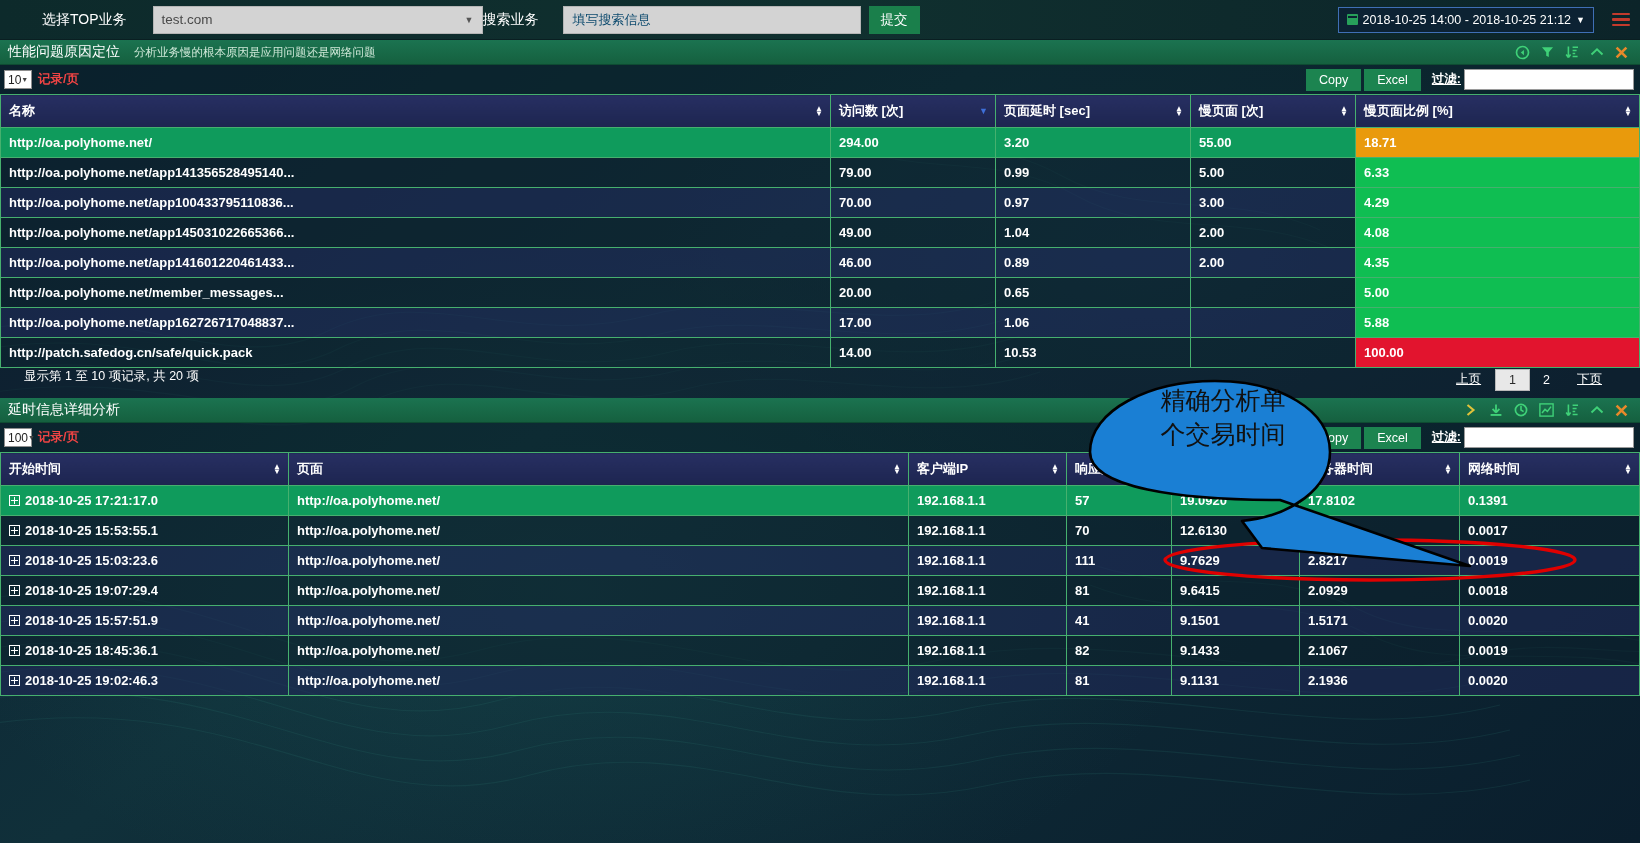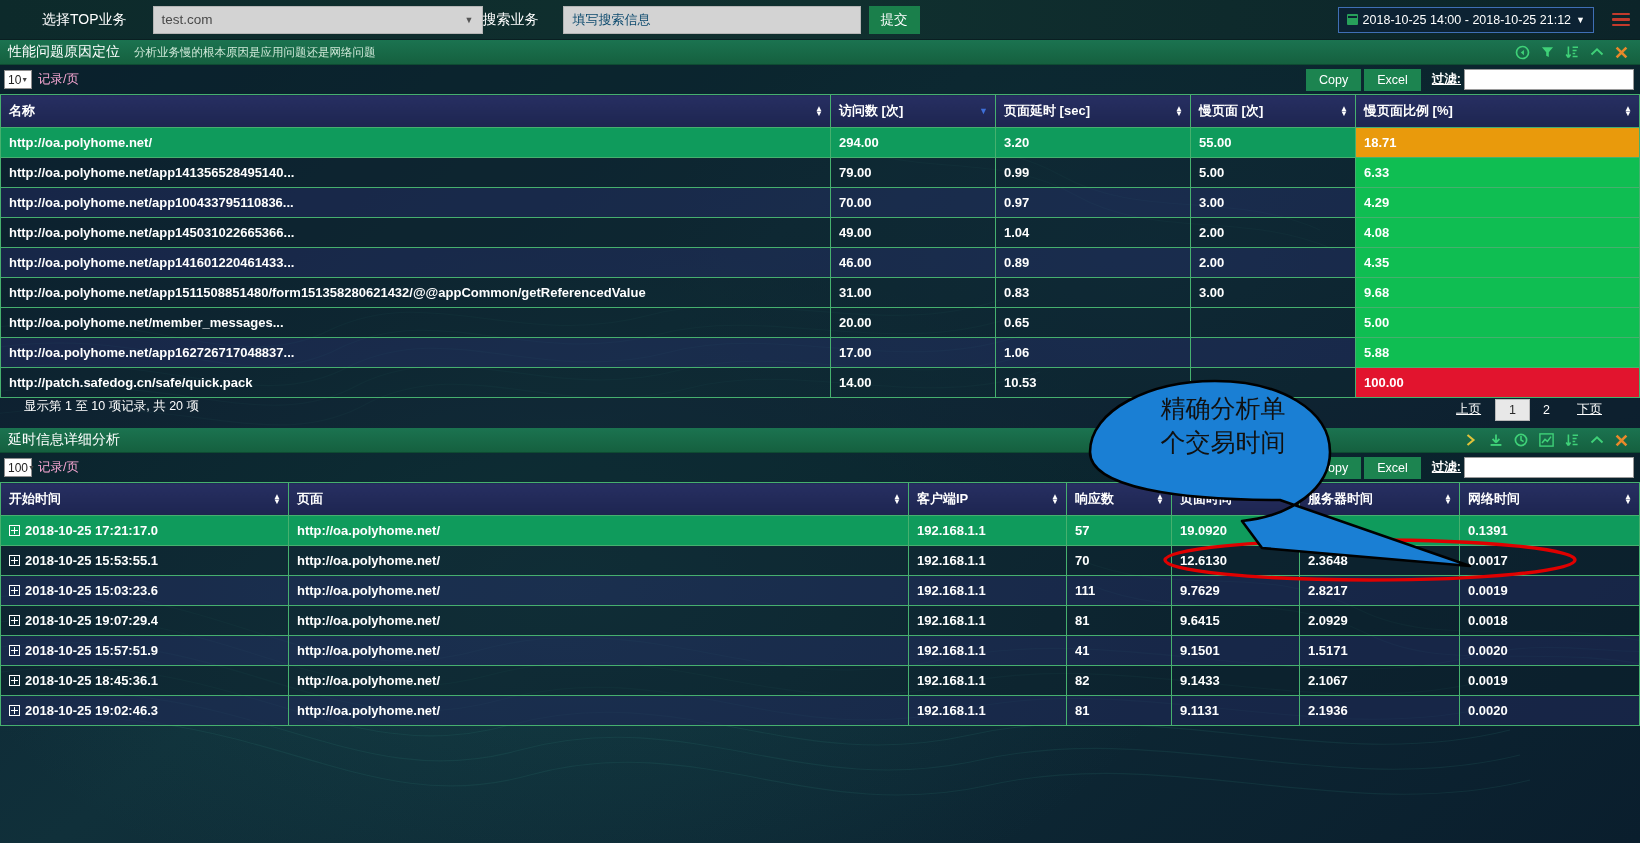--- a/index.html
+++ b/index.html
@@ -94,7 +94,7 @@
     padding:0 3px; color:#222;font-size:12px; cursor:pointer;
   }
   .len-select .caret{font-size:7px;color:#444;}
-  .len-label{ color:#f9a8d4;font-size:12.5px; margin-left:6px; font-weight:normal;}
+  .len-label{ color:#ef4444;font-size:12.5px; margin-left:6px; font-weight:bold;}
   .toolbar-right{ margin-left:auto; display:flex; align-items:center; gap:3px;}
   .btn-sm{
     height:22px; padding:0 13px; background:#1c8450; color:#fff;

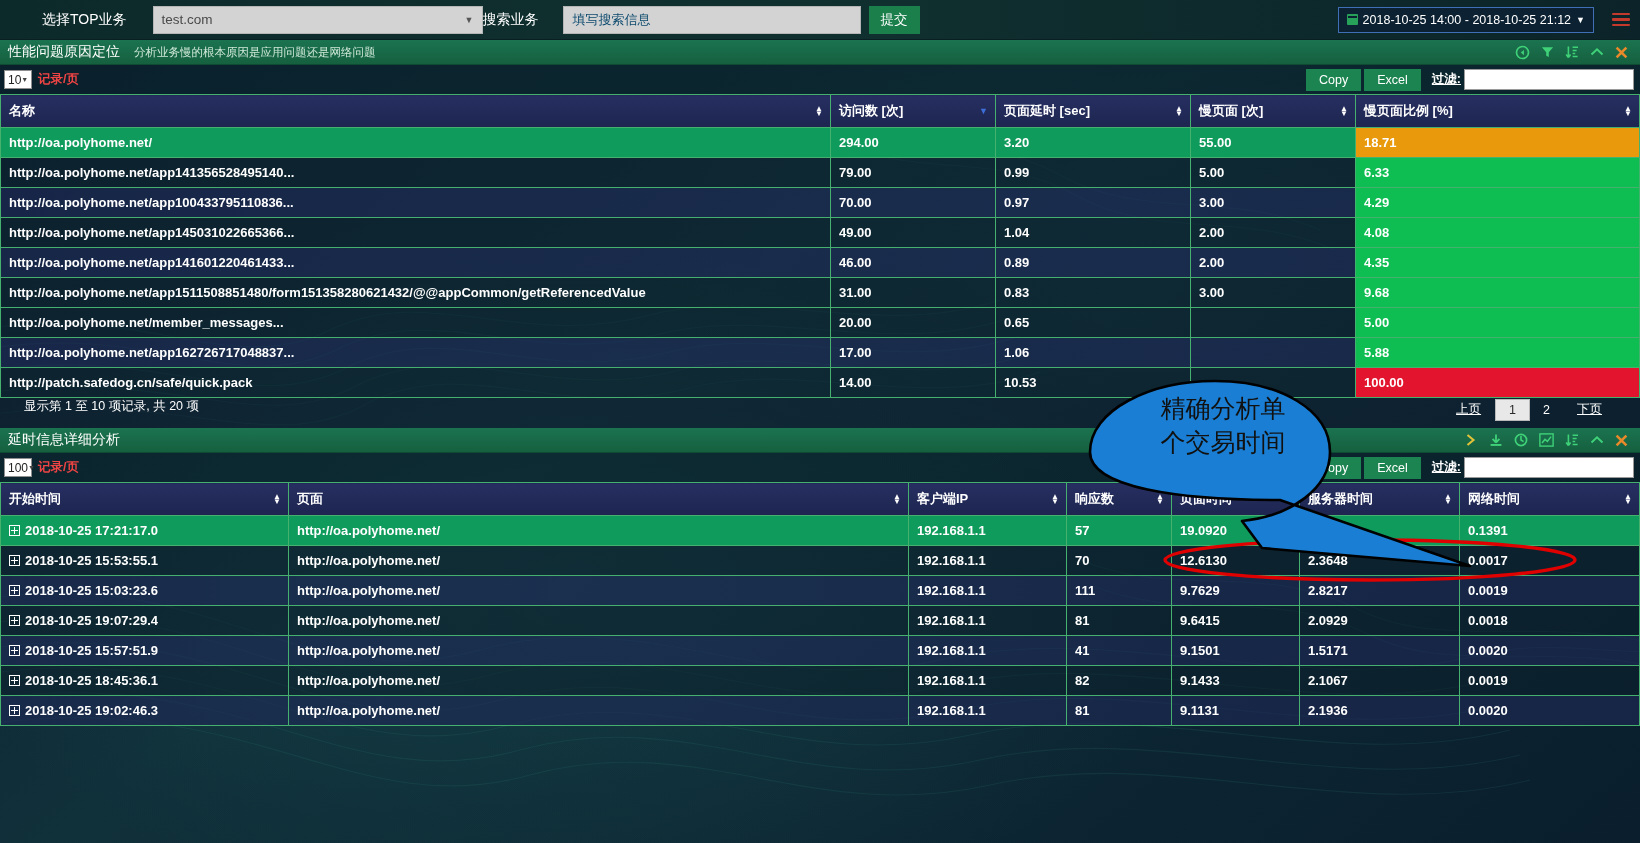--- a/index.html
+++ b/index.html
@@ -318,13 +318,6 @@
           <td>0.89</td>
           <td>2.00</td>
           <td class="cell-green">4.35</td>
-        </tr>
-        <tr class="row-even">
-          <td>http://oa.polyhome.net/app1511508851480/form151358280621432/@@appCommon/getReferencedValue</td>
-          <td>31.00</td>
-          <td>0.83</td>
-          <td>3.00</td>
-          <td class="cell-green">9.68</td>
         </tr>
         <tr class="row-even">
           <td>http://oa.polyhome.net/member_messages...</td>

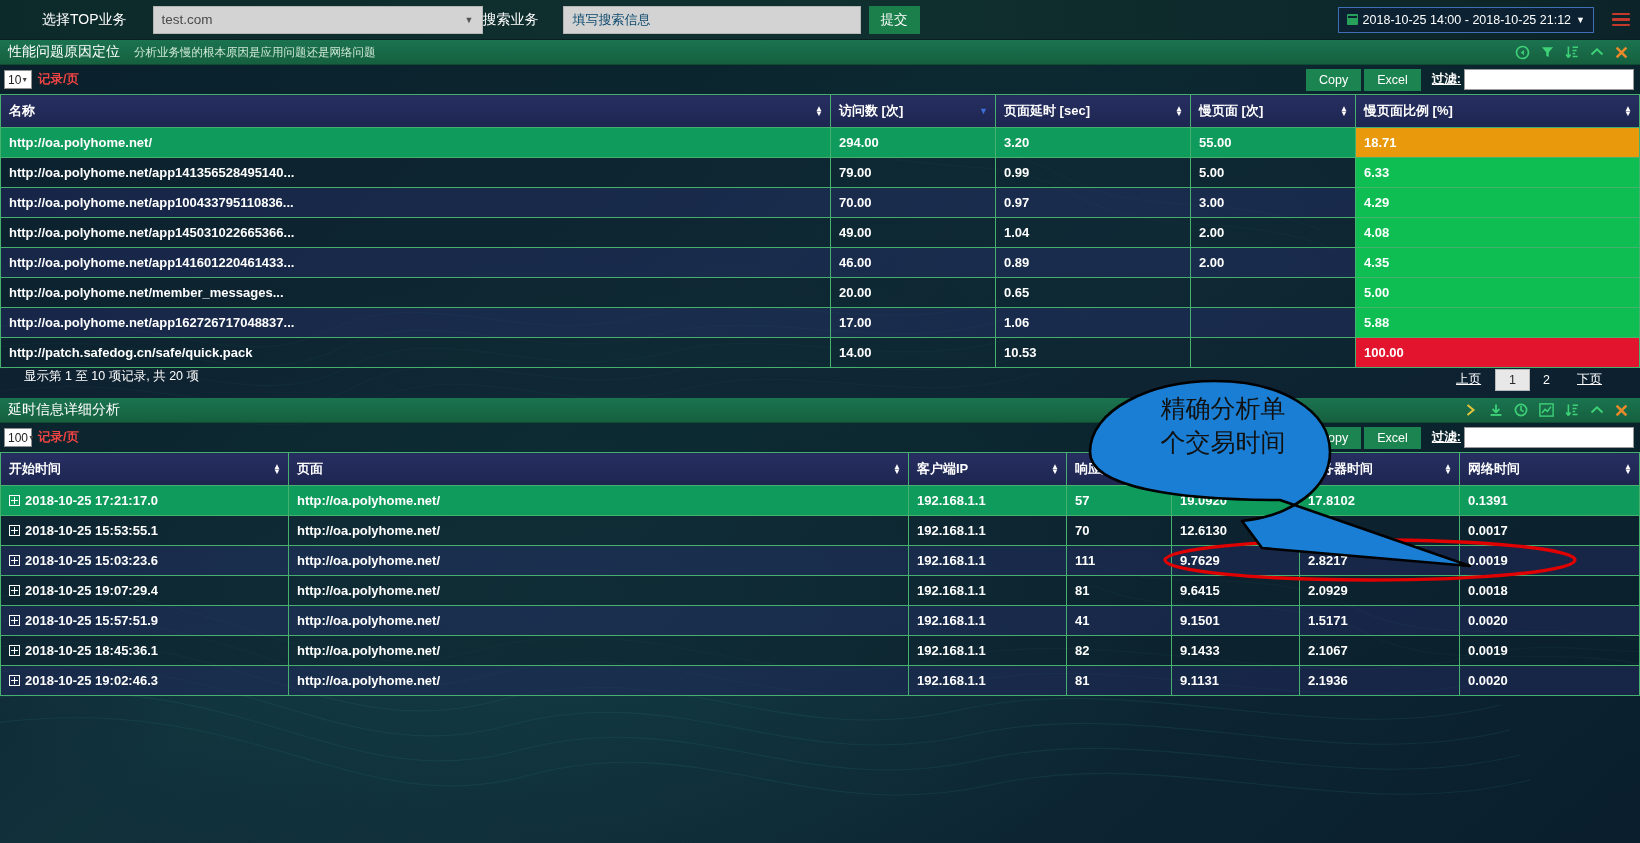--- a/index.html
+++ b/index.html
@@ -507,7 +507,7 @@
   <path d="M60,104 C60,62 120,33 185,33 C250,33 300,62 300,104 C300,140 262,168 212,173
            L232,200 L440,218 L250,152 C150,152 60,140 60,104 Z" fill="#1a7fd4" stroke="#000000" stroke-width="2.6" stroke-linejoin="round"></path>
 </svg>
-<div class="callout-text" style="left:1103px; top:392px;">
+<div class="callout-text" style="left:1103px; top:384px;">
   <div>精确分析单</div>
   <div>个交易时间</div>
 </div>

